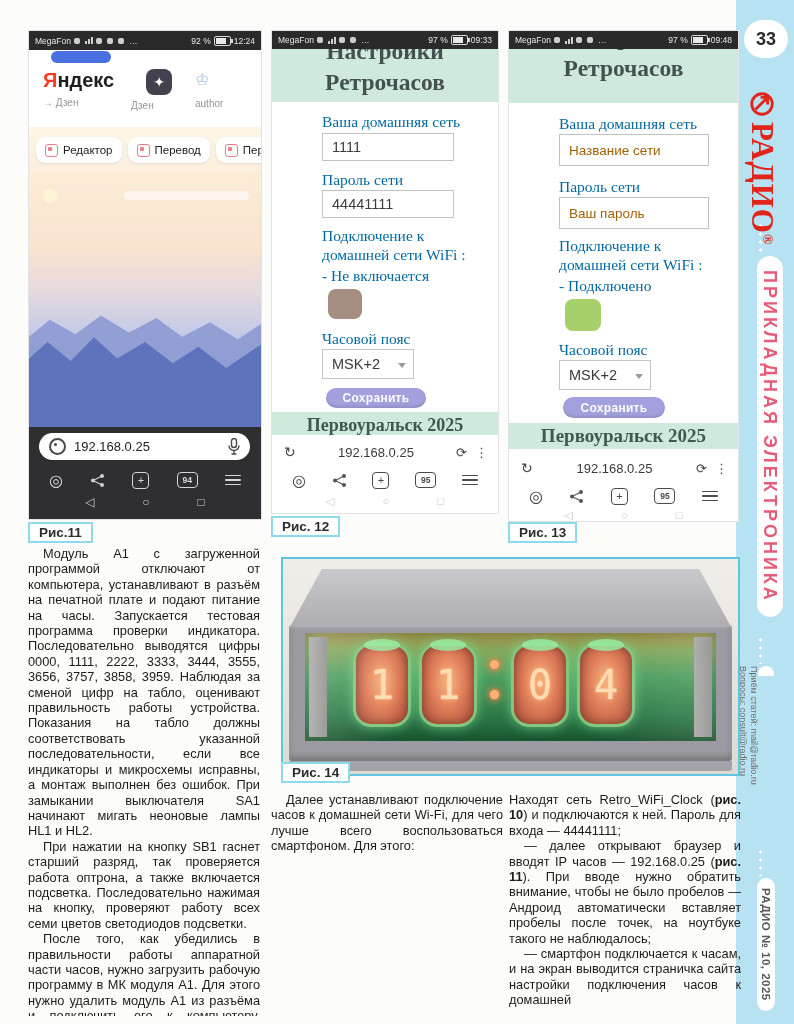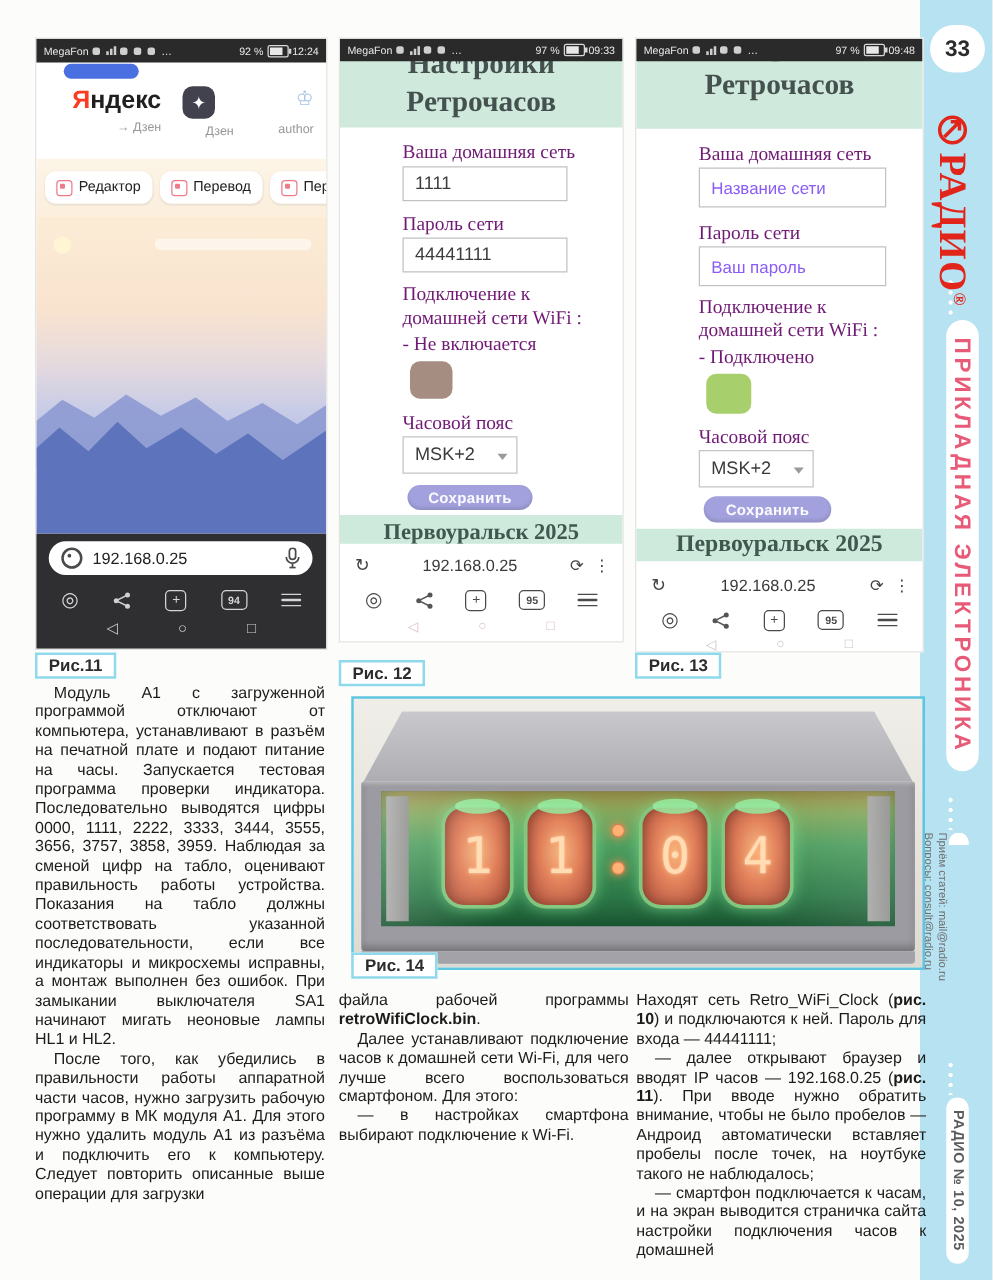--- a/index.html
+++ b/index.html
@@ -37,7 +37,7 @@
   .caption{position:absolute;background:#fff;border:2px solid #8fd9ec;padding:1px 9px;
            font-weight:bold;font-size:13.5px;color:#2c2c2c;}
   
-  .ycol{position:absolute;text-align:right;color:#999;}
+  .ycol{position:absolute;text-align:left;color:#999;}
   .ylogo{font-weight:bold;font-size:20px;color:#1f1f1f;}
   .ylogo .ja{color:#fa3c22;}
   .ysub{font-size:10px;color:#979797;margin-top:5px;}

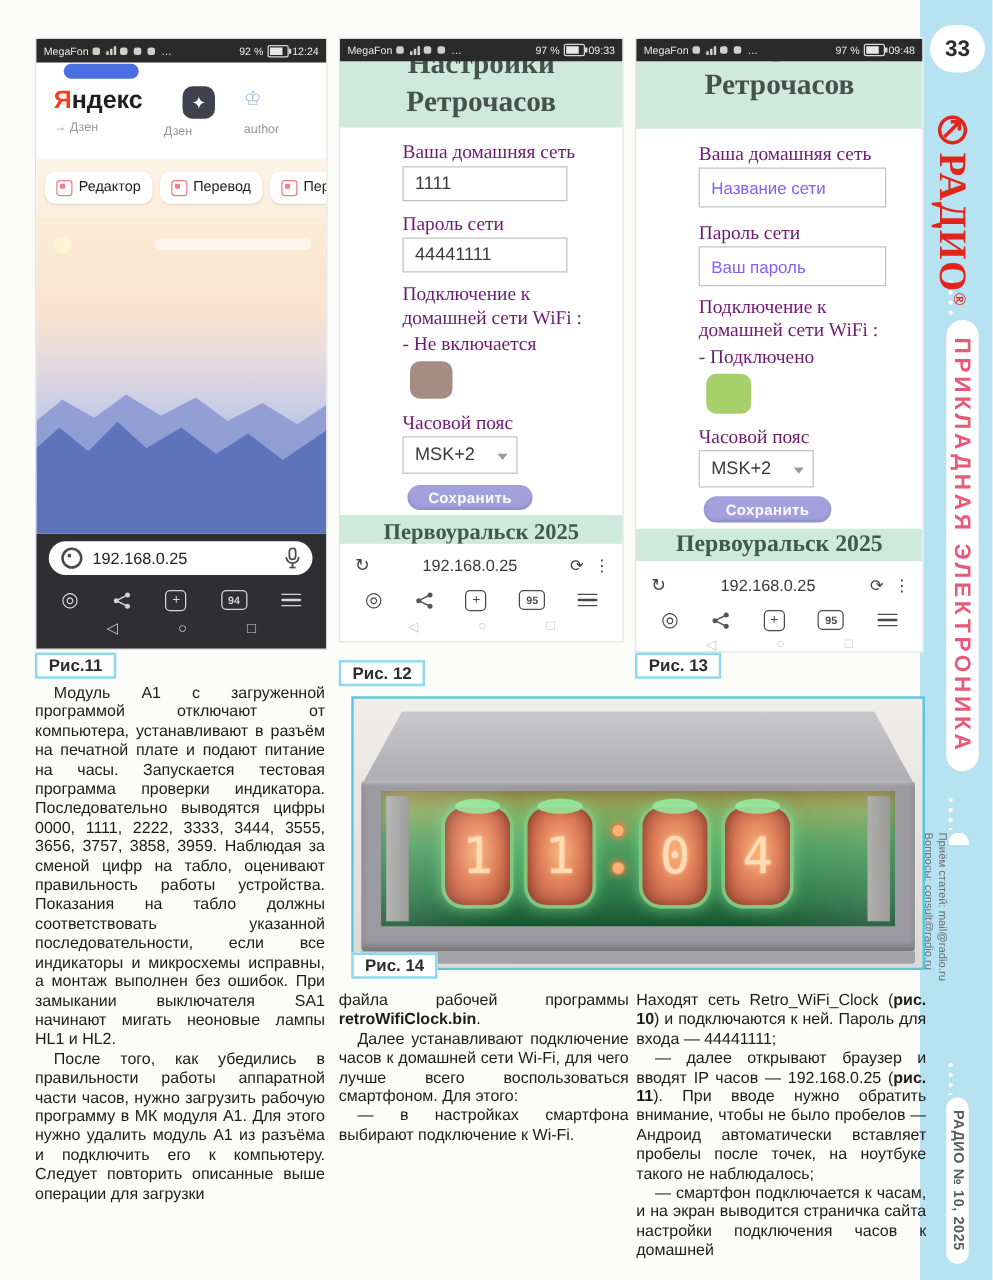--- a/index.html
+++ b/index.html
@@ -79,7 +79,7 @@
   .mintheader{position:absolute;left:0;right:0;background:#cfe9dc;text-align:center;z-index:1;
               font-family:"Liberation Serif",serif;font-weight:bold;font-size:23.5px;line-height:31px;
               color:#44514f;overflow:hidden;}
-  .slabel{position:absolute;left:50px;font-family:"Liberation Serif",serif;font-size:15.5px;color:#701a75;}
+  .slabel{position:absolute;left:50px;font-family:"Liberation Serif",serif;font-size:15.5px;color:#0369a1;}
   .sinput{position:absolute;left:50px;border:1px solid #c2c2c2;background:#fff;font-size:14.5px;
           color:#3c3c3c;display:flex;align-items:center;padding-left:9px;box-sizing:border-box;}
   .sinput.ph{font-size:13.5px;color:#8b5cf6;}

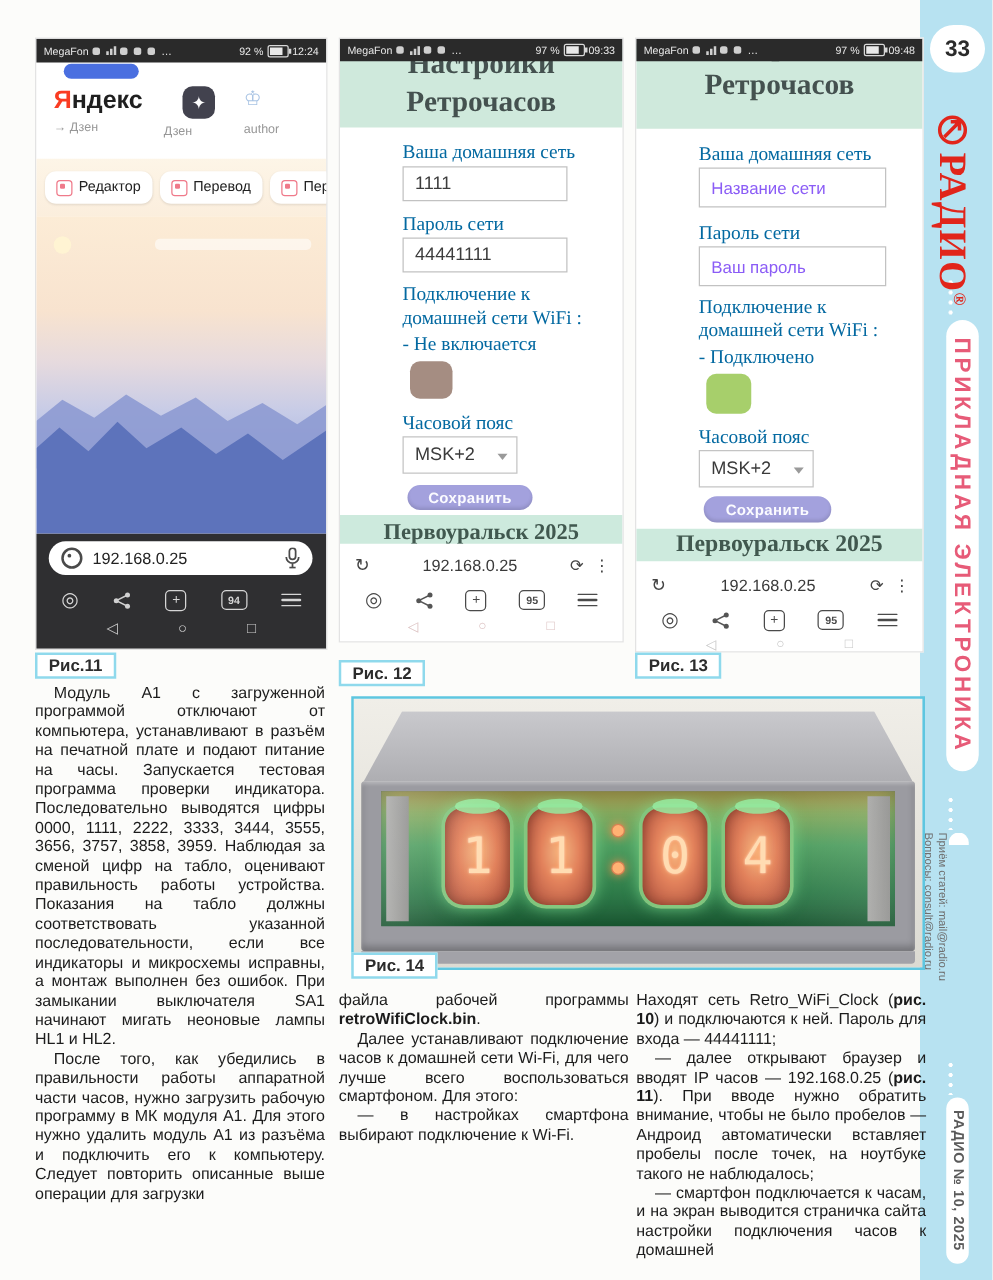--- a/index.html
+++ b/index.html
@@ -82,7 +82,7 @@
   .slabel{position:absolute;left:50px;font-family:"Liberation Serif",serif;font-size:15.5px;color:#0369a1;}
   .sinput{position:absolute;left:50px;border:1px solid #c2c2c2;background:#fff;font-size:14.5px;
           color:#3c3c3c;display:flex;align-items:center;padding-left:9px;box-sizing:border-box;}
-  .sinput.ph{font-size:13.5px;color:#8b5cf6;}
+  .sinput.ph{font-size:13.5px;color:#a16207;}
   .swatch{position:absolute;left:56px;border-radius:8px;}
   .tzsel{position:absolute;left:50px;width:92px;height:30px;border:1px solid #c4c4c4;background:#fff;
          display:flex;align-items:center;padding-left:9px;box-sizing:border-box;font-size:14.5px;color:#3a3a3a;}

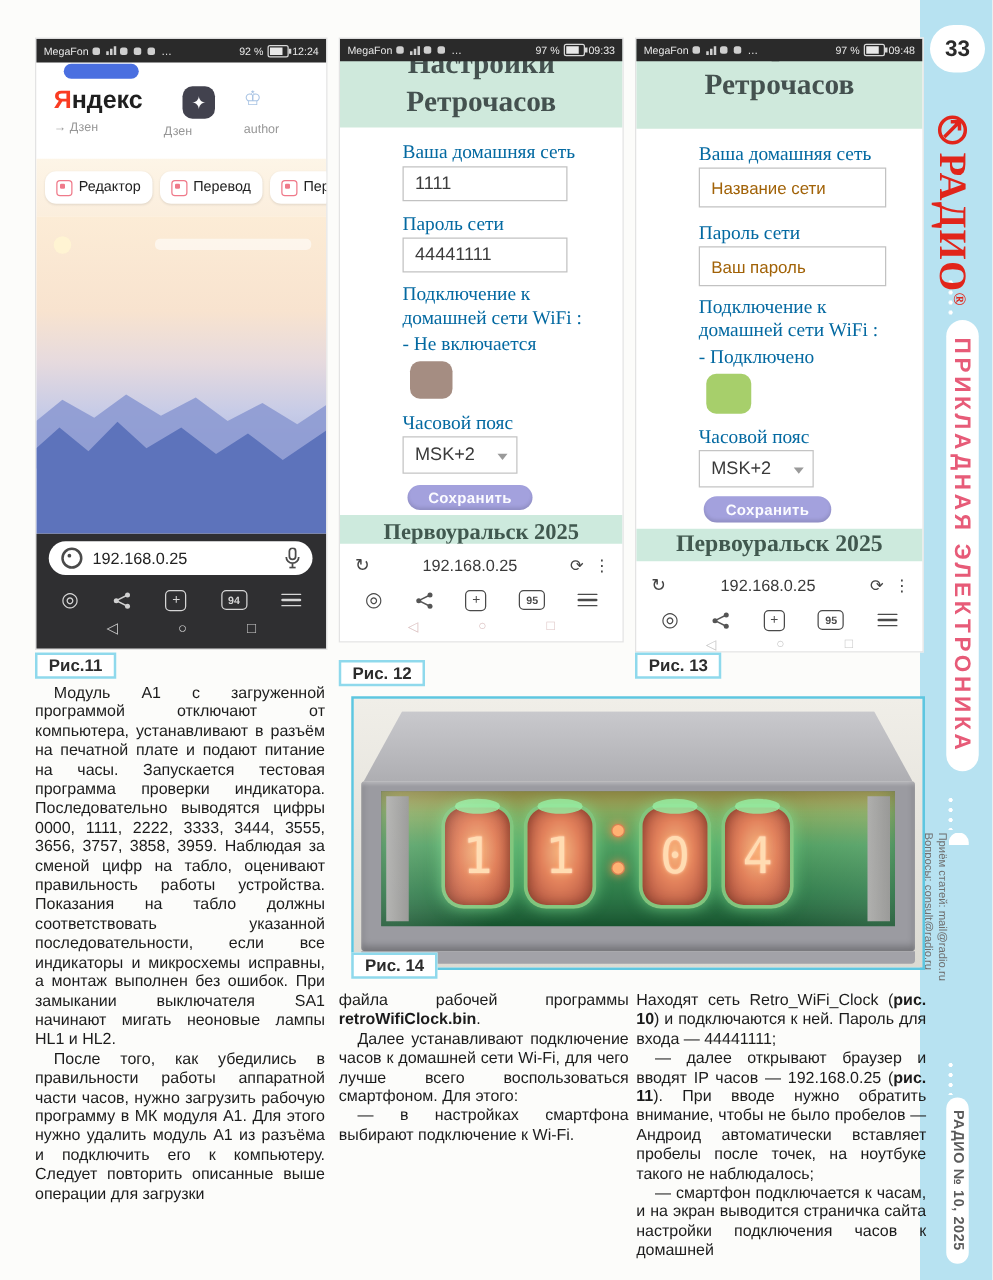--- a/index.html
+++ b/index.html
@@ -304,7 +304,7 @@
       <span>□</span>
     </div>
   </div>
-  <div class="caption" style="left:271px;top:528px">Рис. 12</div>
+  <div class="caption" style="left:271px;top:516px">Рис. 12</div>
 
   <div class="phone" style="left:508px;top:30px;width:229px;height:490px">
     <div class="mintheader" style="top:4px;height:68px">

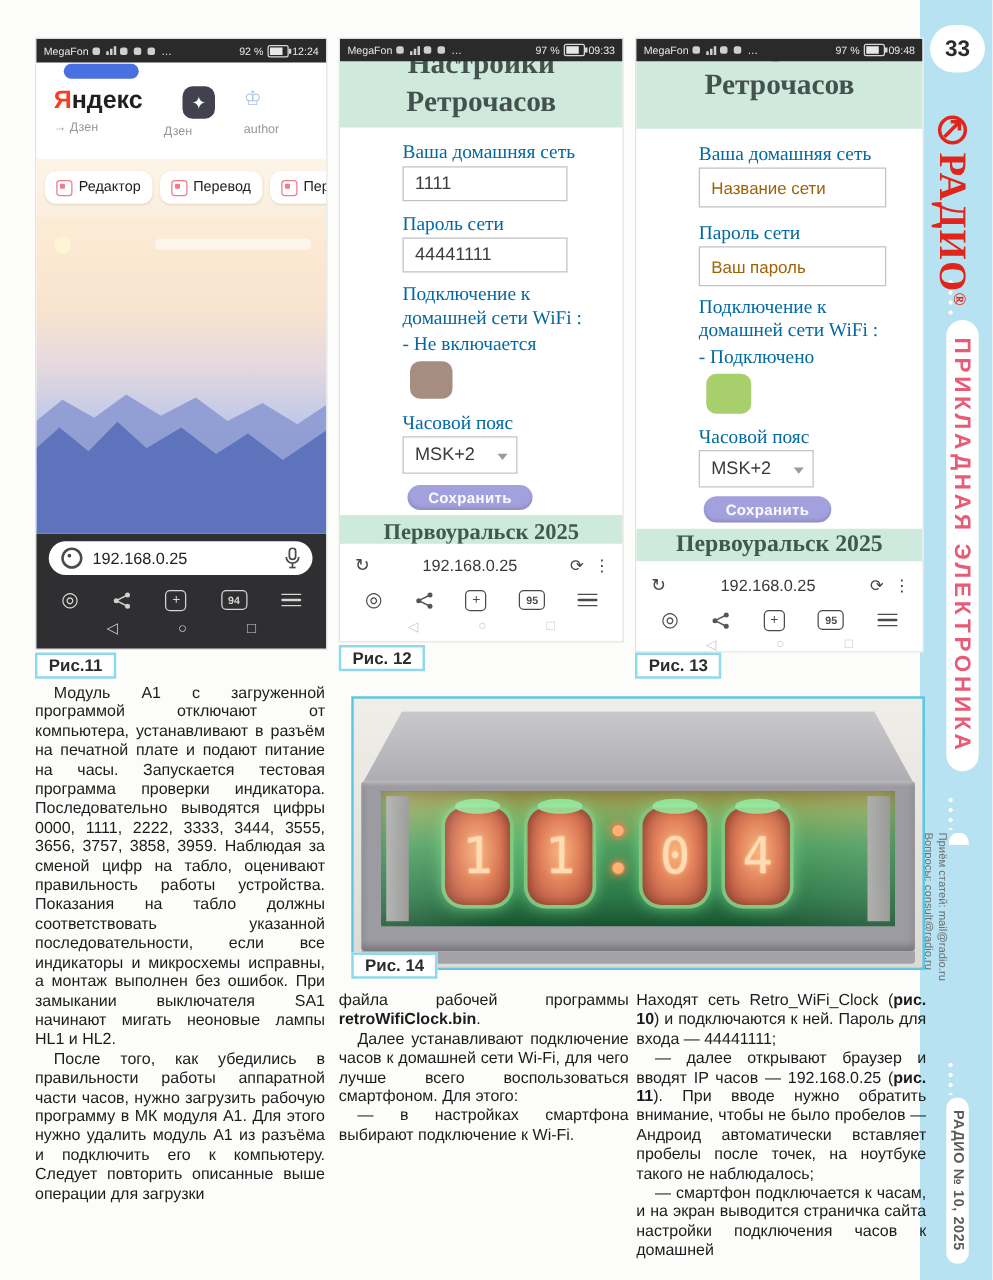--- a/index.html
+++ b/index.html
@@ -406,7 +406,6 @@
       <p class="ind"><span>После того, как убедились в правильности работы аппаратной части часов, нужно загрузить рабочую программу в МК модуля А1. Для этого нужно удалить модуль А1 из разъёма и подключить его к компьютеру. Следует повторить описанные выше операции для загрузки</span></p>
     </div>
   <div class="colbody" style="left:271px;top:792px;height:226px">
-      <p><span>файла рабочей программы </span><span class="b">retroWifiClock.bin</span><span>.</span></p>
       <p class="ind"><span>Далее устанавливают подключение часов к домашней сети Wi-Fi, для чего лучше всего воспользоваться смартфоном. Для этого:</span></p>
       <p class="ind"><span>— в настройках смартфона выбирают подключение к Wi-Fi.</span></p>
     </div>

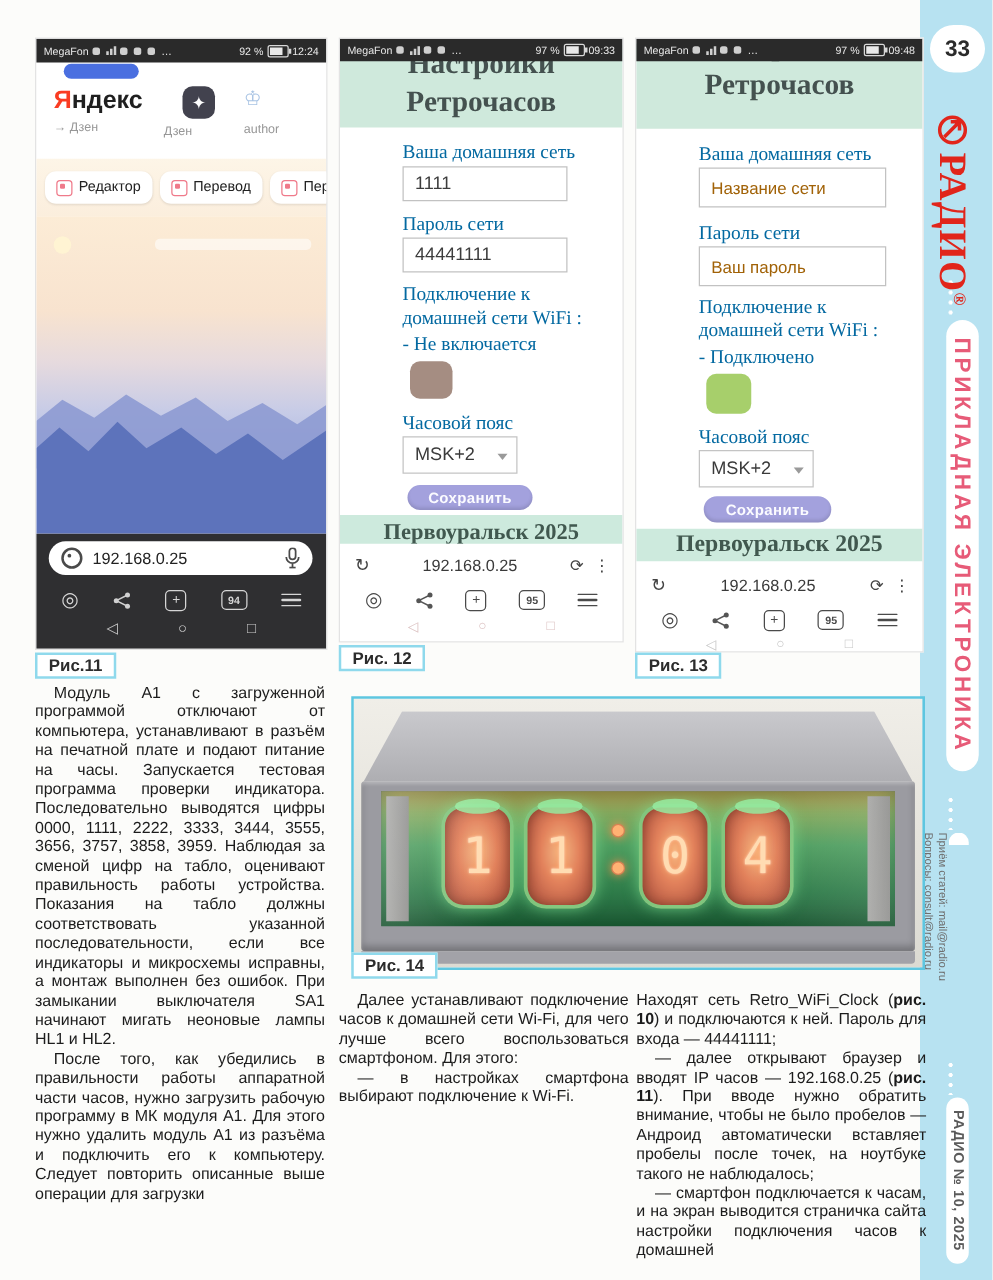--- a/index.html
+++ b/index.html
@@ -403,6 +403,7 @@
 
   <div class="colbody" style="left:28px;top:546px;height:470px">
       <p class="ind"><span>Модуль А1 с загруженной программой отключают от компьютера, устанавливают в разъём на печатной плате и подают питание на часы. Запускается тестовая программа проверки индикатора. Последовательно выводятся цифры 0000, 1111, 2222, 3333, 3444, 3555, 3656, 3757, 3858, 3959. Наблюдая за сменой цифр на табло, оценивают правильность работы устройства. Показания на табло должны соответствовать указанной последовательности, если все индикаторы и микросхемы исправны, а монтаж выполнен без ошибок. При замыкании выключателя SA1 начинают мигать неоновые лампы HL1 и HL2.</span></p>
+      <p class="ind"><span>При нажатии на кнопку SB1 гаснет старший разряд, так проверяется работа оптрона, а также включается подсветка. Последовательно нажимая на кнопку, проверяют работу всех семи цветов светодиодов подсветки.</span></p>
       <p class="ind"><span>После того, как убедились в правильности работы аппаратной части часов, нужно загрузить рабочую программу в МК модуля А1. Для этого нужно удалить модуль А1 из разъёма и подключить его к компьютеру. Следует повторить описанные выше операции для загрузки</span></p>
     </div>
   <div class="colbody" style="left:271px;top:792px;height:226px">

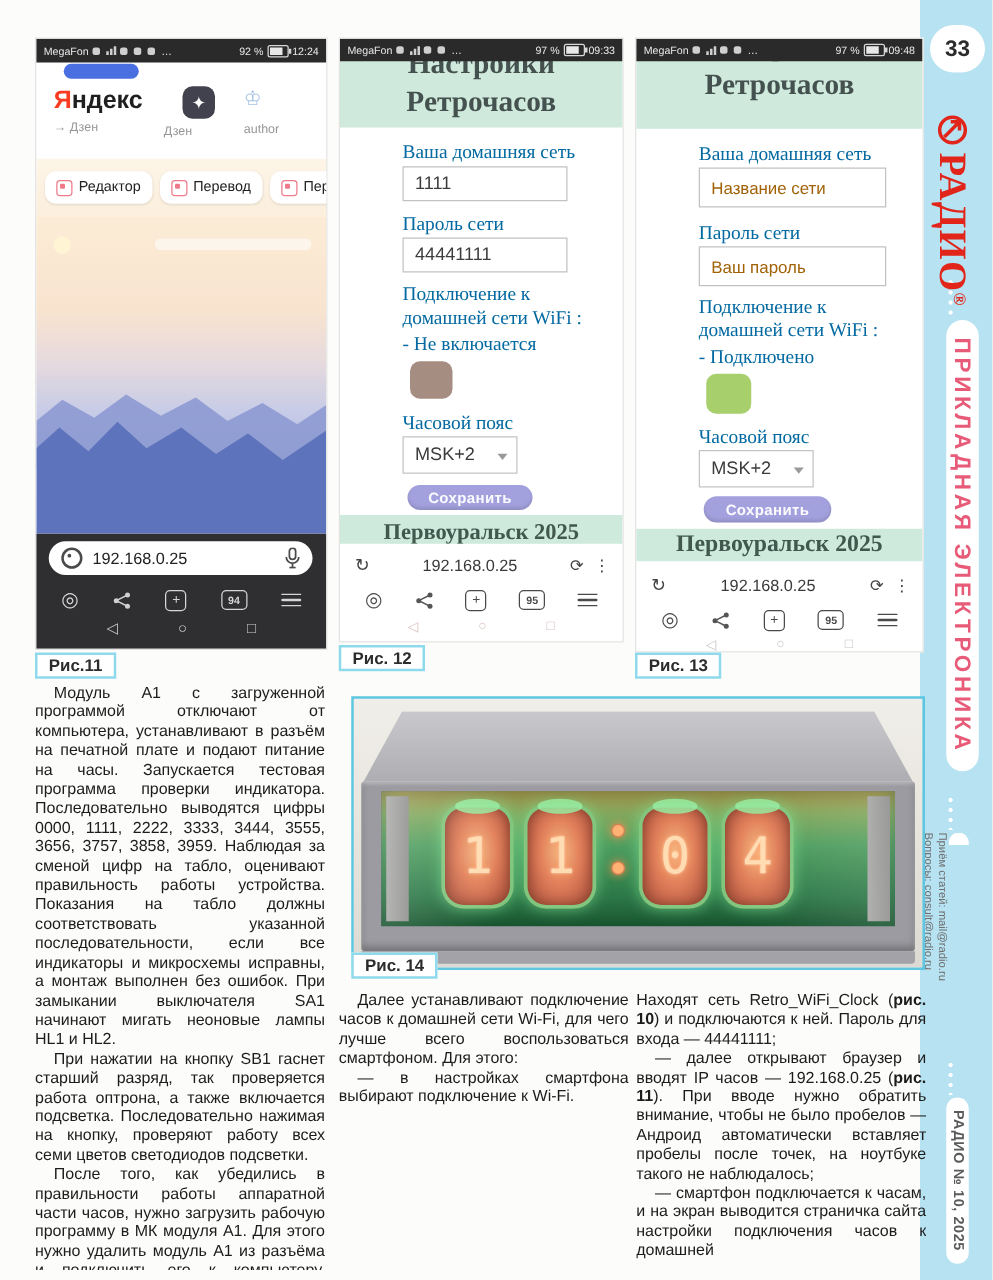--- a/index.html
+++ b/index.html
@@ -408,7 +408,6 @@
     </div>
   <div class="colbody" style="left:271px;top:792px;height:226px">
       <p class="ind"><span>Далее устанавливают подключение часов к домашней сети Wi-Fi, для чего лучше всего воспользоваться смартфоном. Для этого:</span></p>
-      <p class="ind"><span>— в настройках смартфона выбирают подключение к Wi-Fi.</span></p>
     </div>
   <div class="colbody" style="left:509px;top:792px;height:226px">
       <p><span>Находят сеть Retro_WiFi_Clock (</span><span class="b">рис. 10</span><span>) и подключаются к ней. Пароль для входа — 44441111;</span></p>

